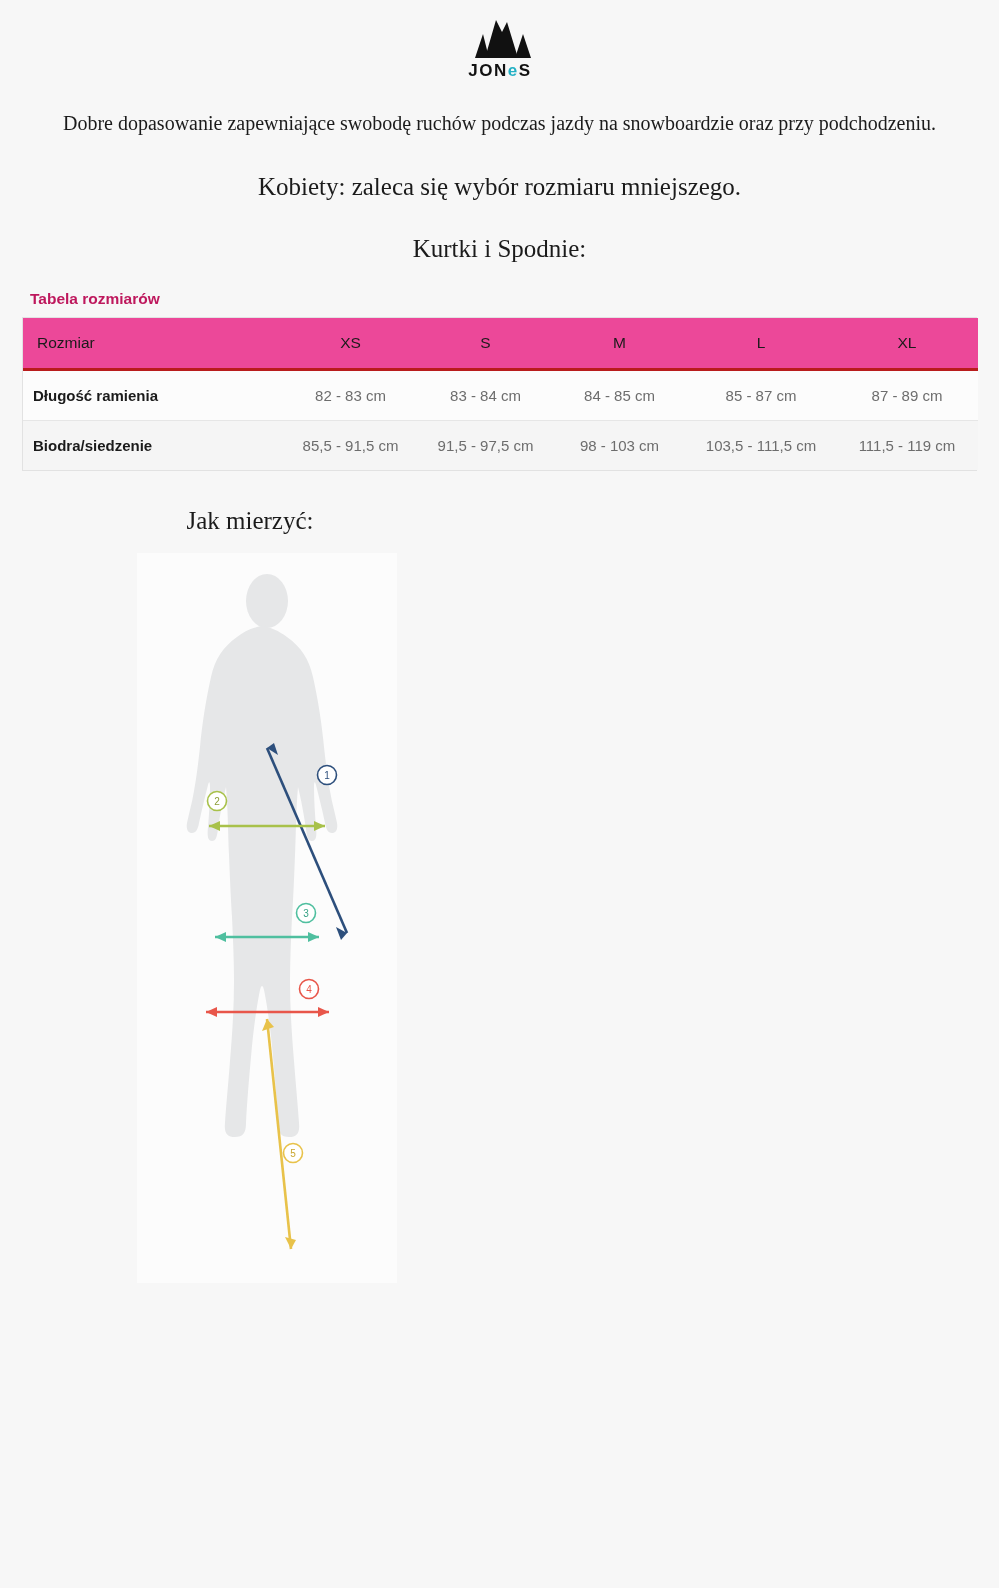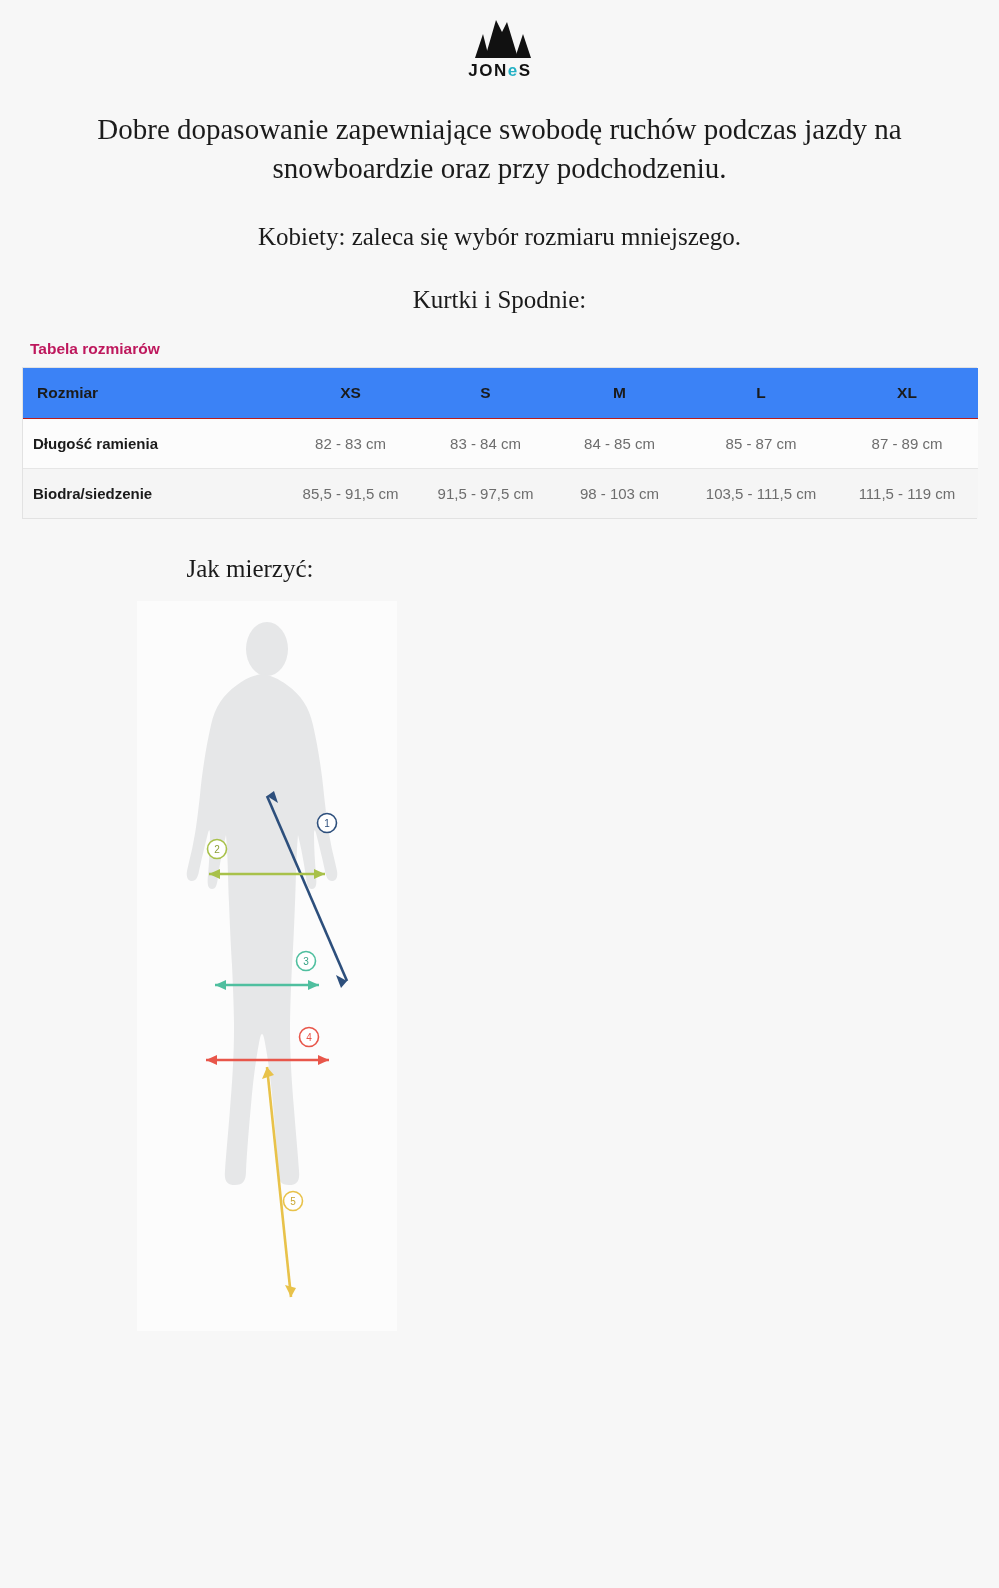--- a/index.html
+++ b/index.html
@@ -31,7 +31,7 @@
   .intro {
     font-family: "Liberation Serif", serif;
     text-align: center;
-    font-size: 29px;
+    font-size: 20px;
     line-height: 1.33;
     color: #1b1b1b;
     padding: 0 45px;

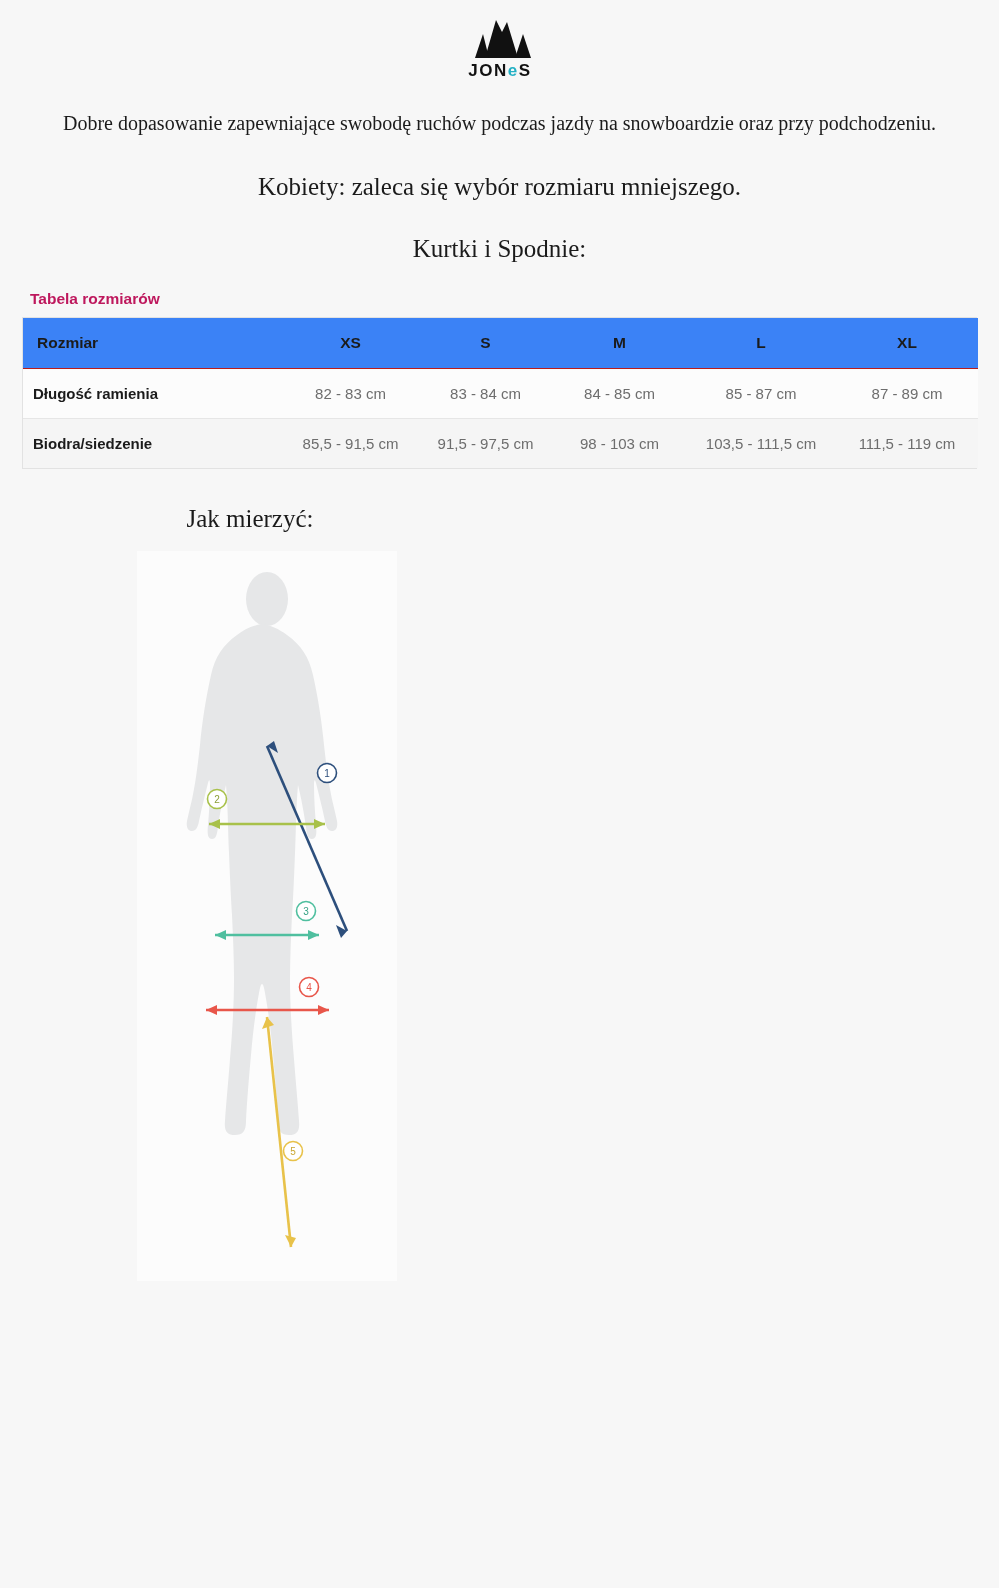--- a/index.html
+++ b/index.html
@@ -76,12 +76,12 @@
     font-size: 15px;
   }
   table.size-table thead th {
-    background: #3b82f6;
-    font-weight: bold;
+    background: #ec4899;
+    font-weight: normal;
     font-size: 15.5px;
     text-align: center;
     color: #1b1b1b;
-    border-bottom: 1px solid #b91c1c;
+    border-bottom: 3px solid #b91c1c;
   }
   table.size-table thead th.row-head-cell {
     text-align: left;

